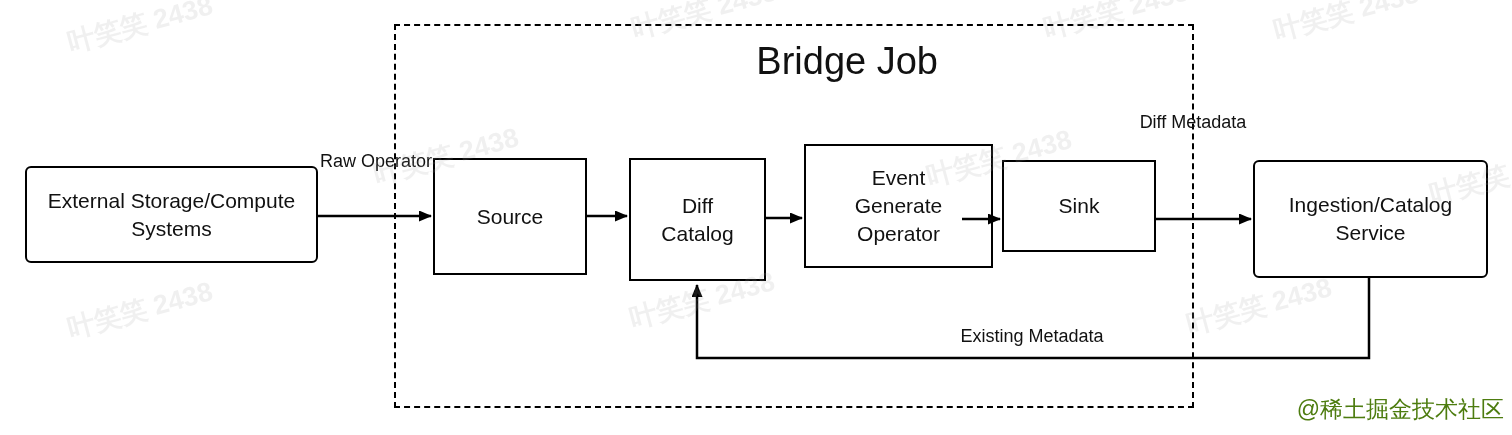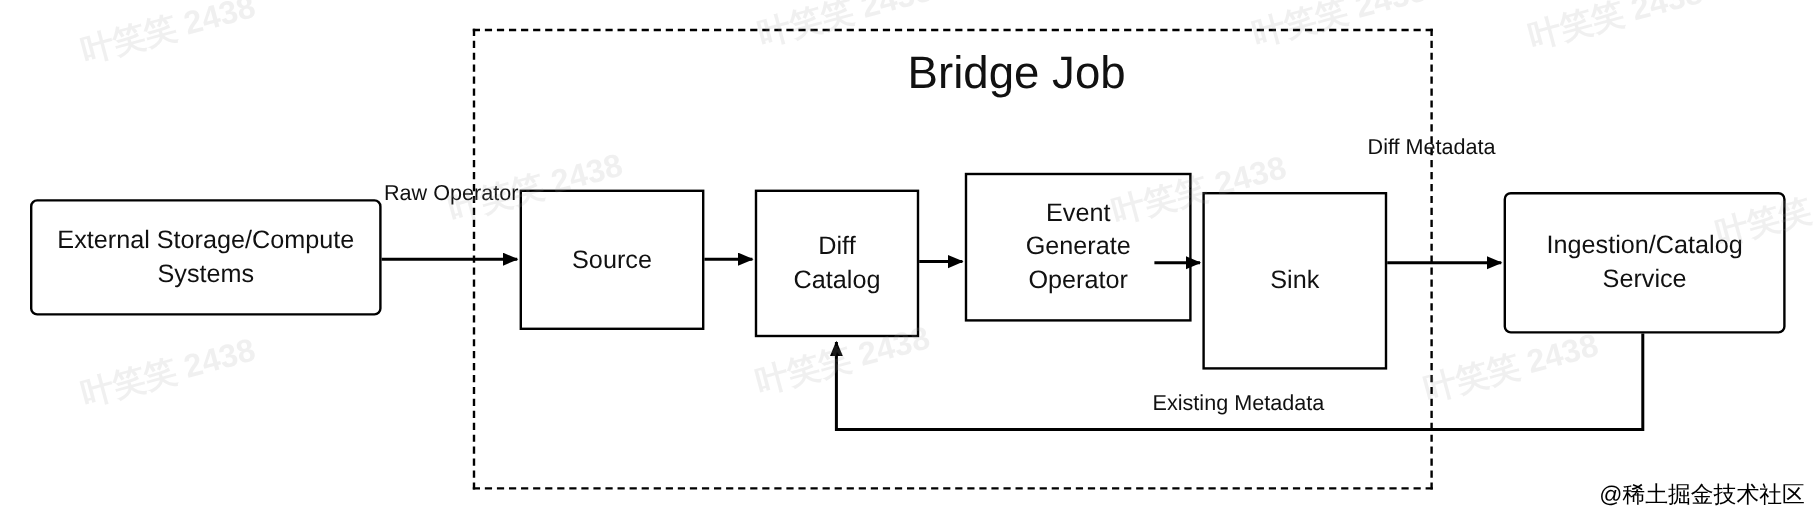--- a/index.html
+++ b/index.html
@@ -114,7 +114,7 @@
     <span class="lbl">Event Generate Operator</span>
   </div>
 
-  <div class="node" id="node-sink" style="left:1002px;top:160px;width:154px;height:148px;">
+  <div class="node" id="node-sink" style="left:1002px;top:160px;width:154px;height:92px;">
     <span class="lbl">Sink</span>
   </div>
 

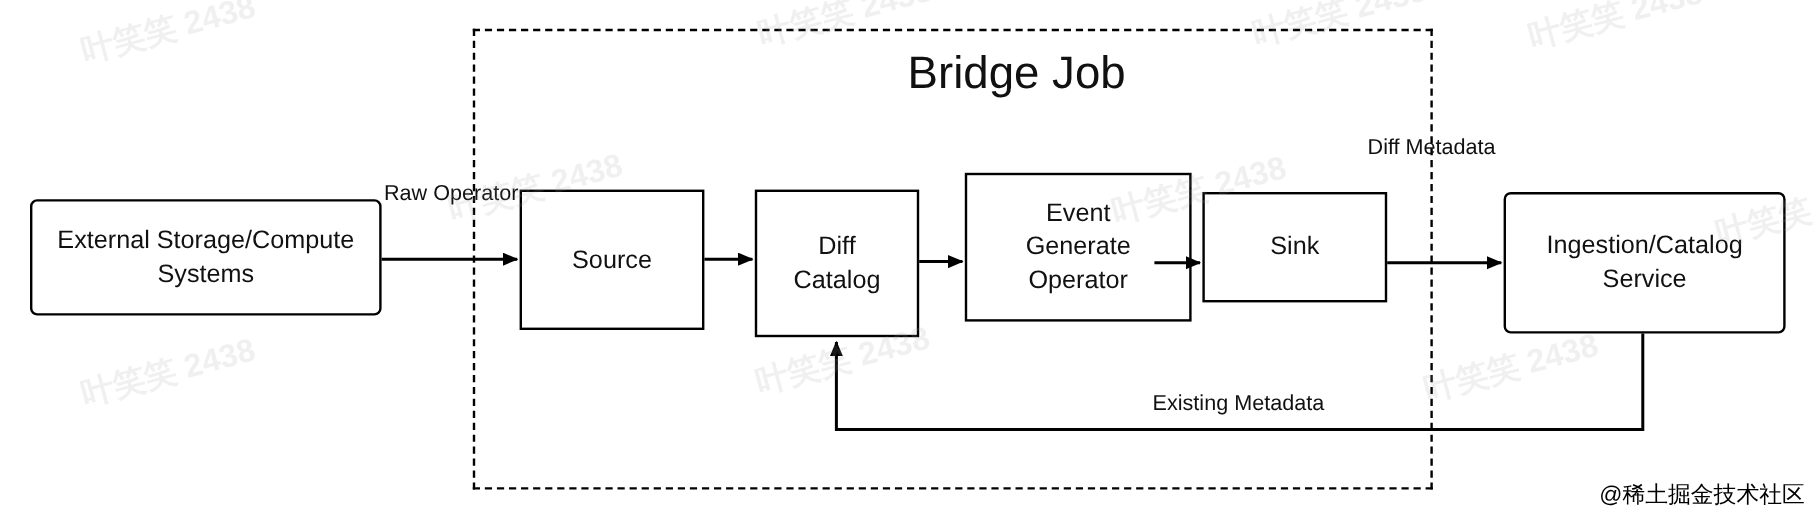--- a/index.html
+++ b/index.html
@@ -68,8 +68,8 @@
   #credit{
     position:absolute;
     right:8px;bottom:10px;
-    font-size:19px;
-    color:#000000;
+    font-size:23px;
+    color:#4d7c0f;
     z-index:6;
     white-space:nowrap;
   }

